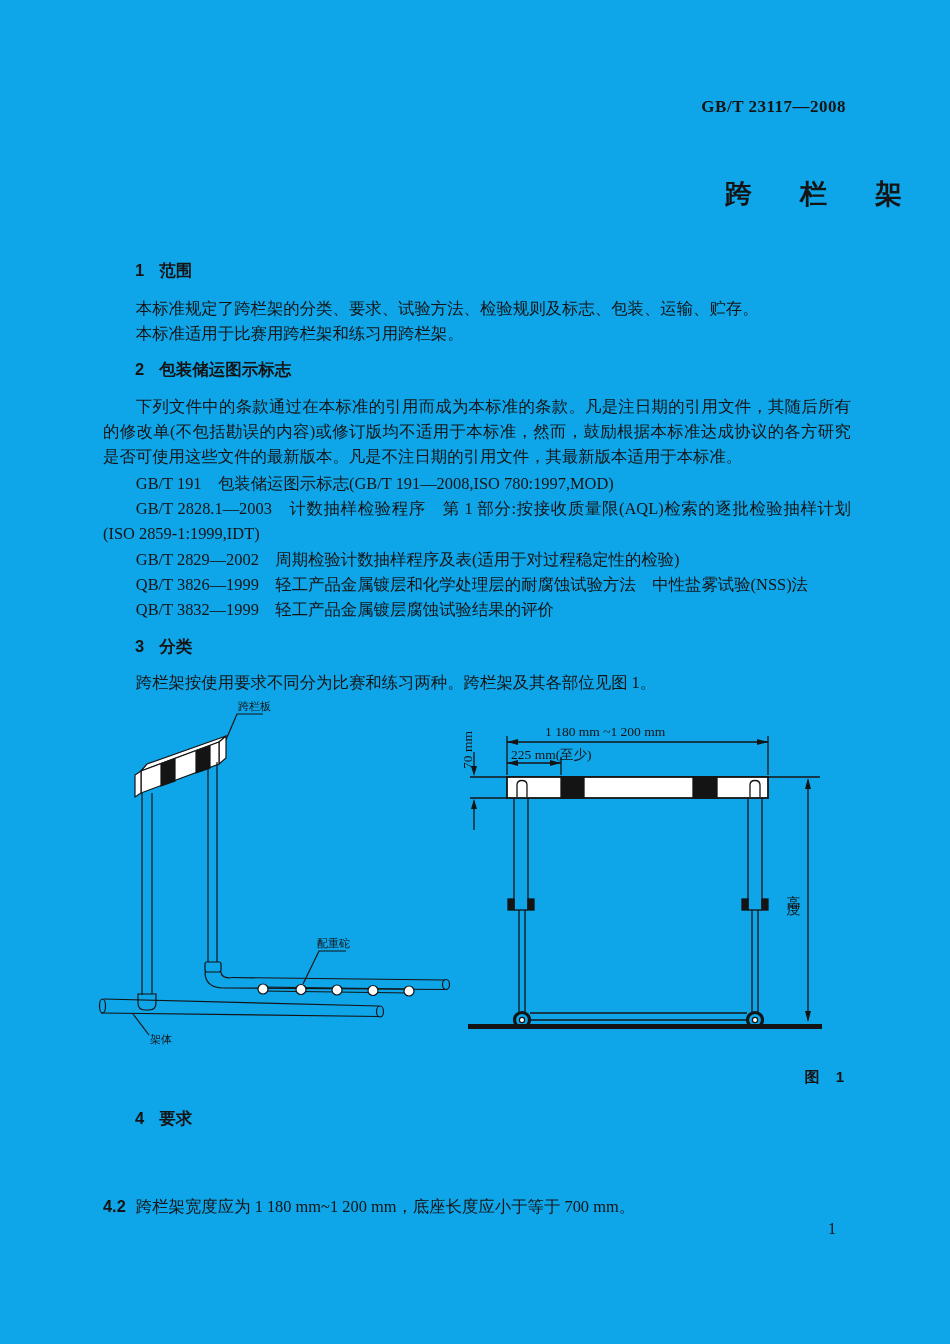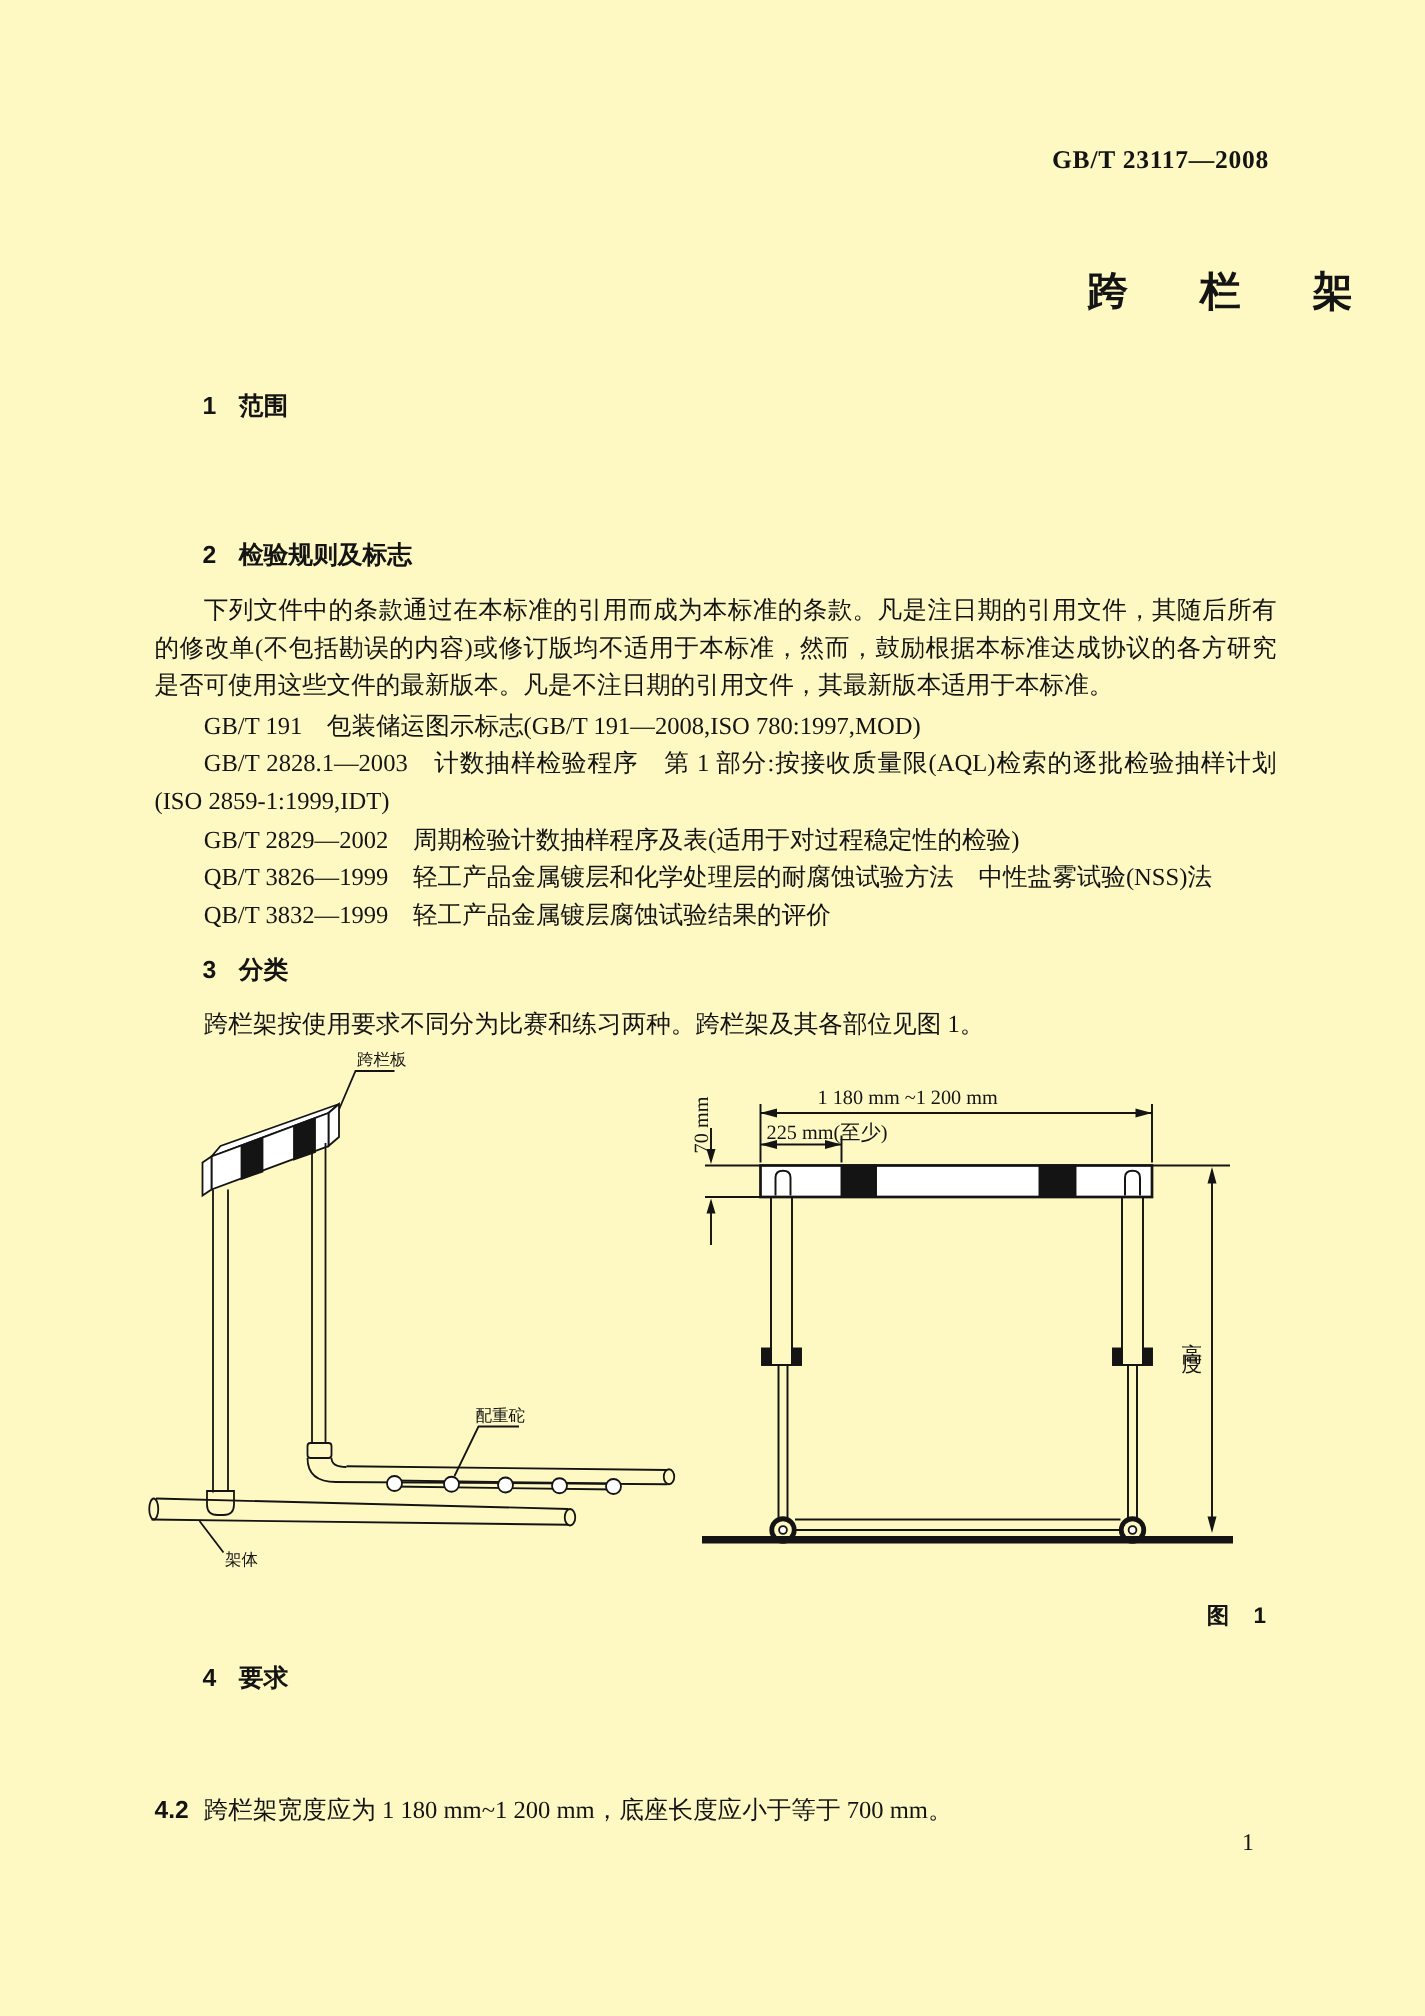--- a/index.html
+++ b/index.html
@@ -6,7 +6,7 @@
   html,body { background:#e8e8e8; }
   .page {
     position:relative; width:950px; height:1344px; margin:0 auto;
-    background:#fef9c3; color:#141414; overflow:hidden;
+    background:#0ea5e9; color:#141414; overflow:hidden;
     font-family:"Liberation Serif","DejaVu Serif",serif;
   }
   .abs { position:absolute; }

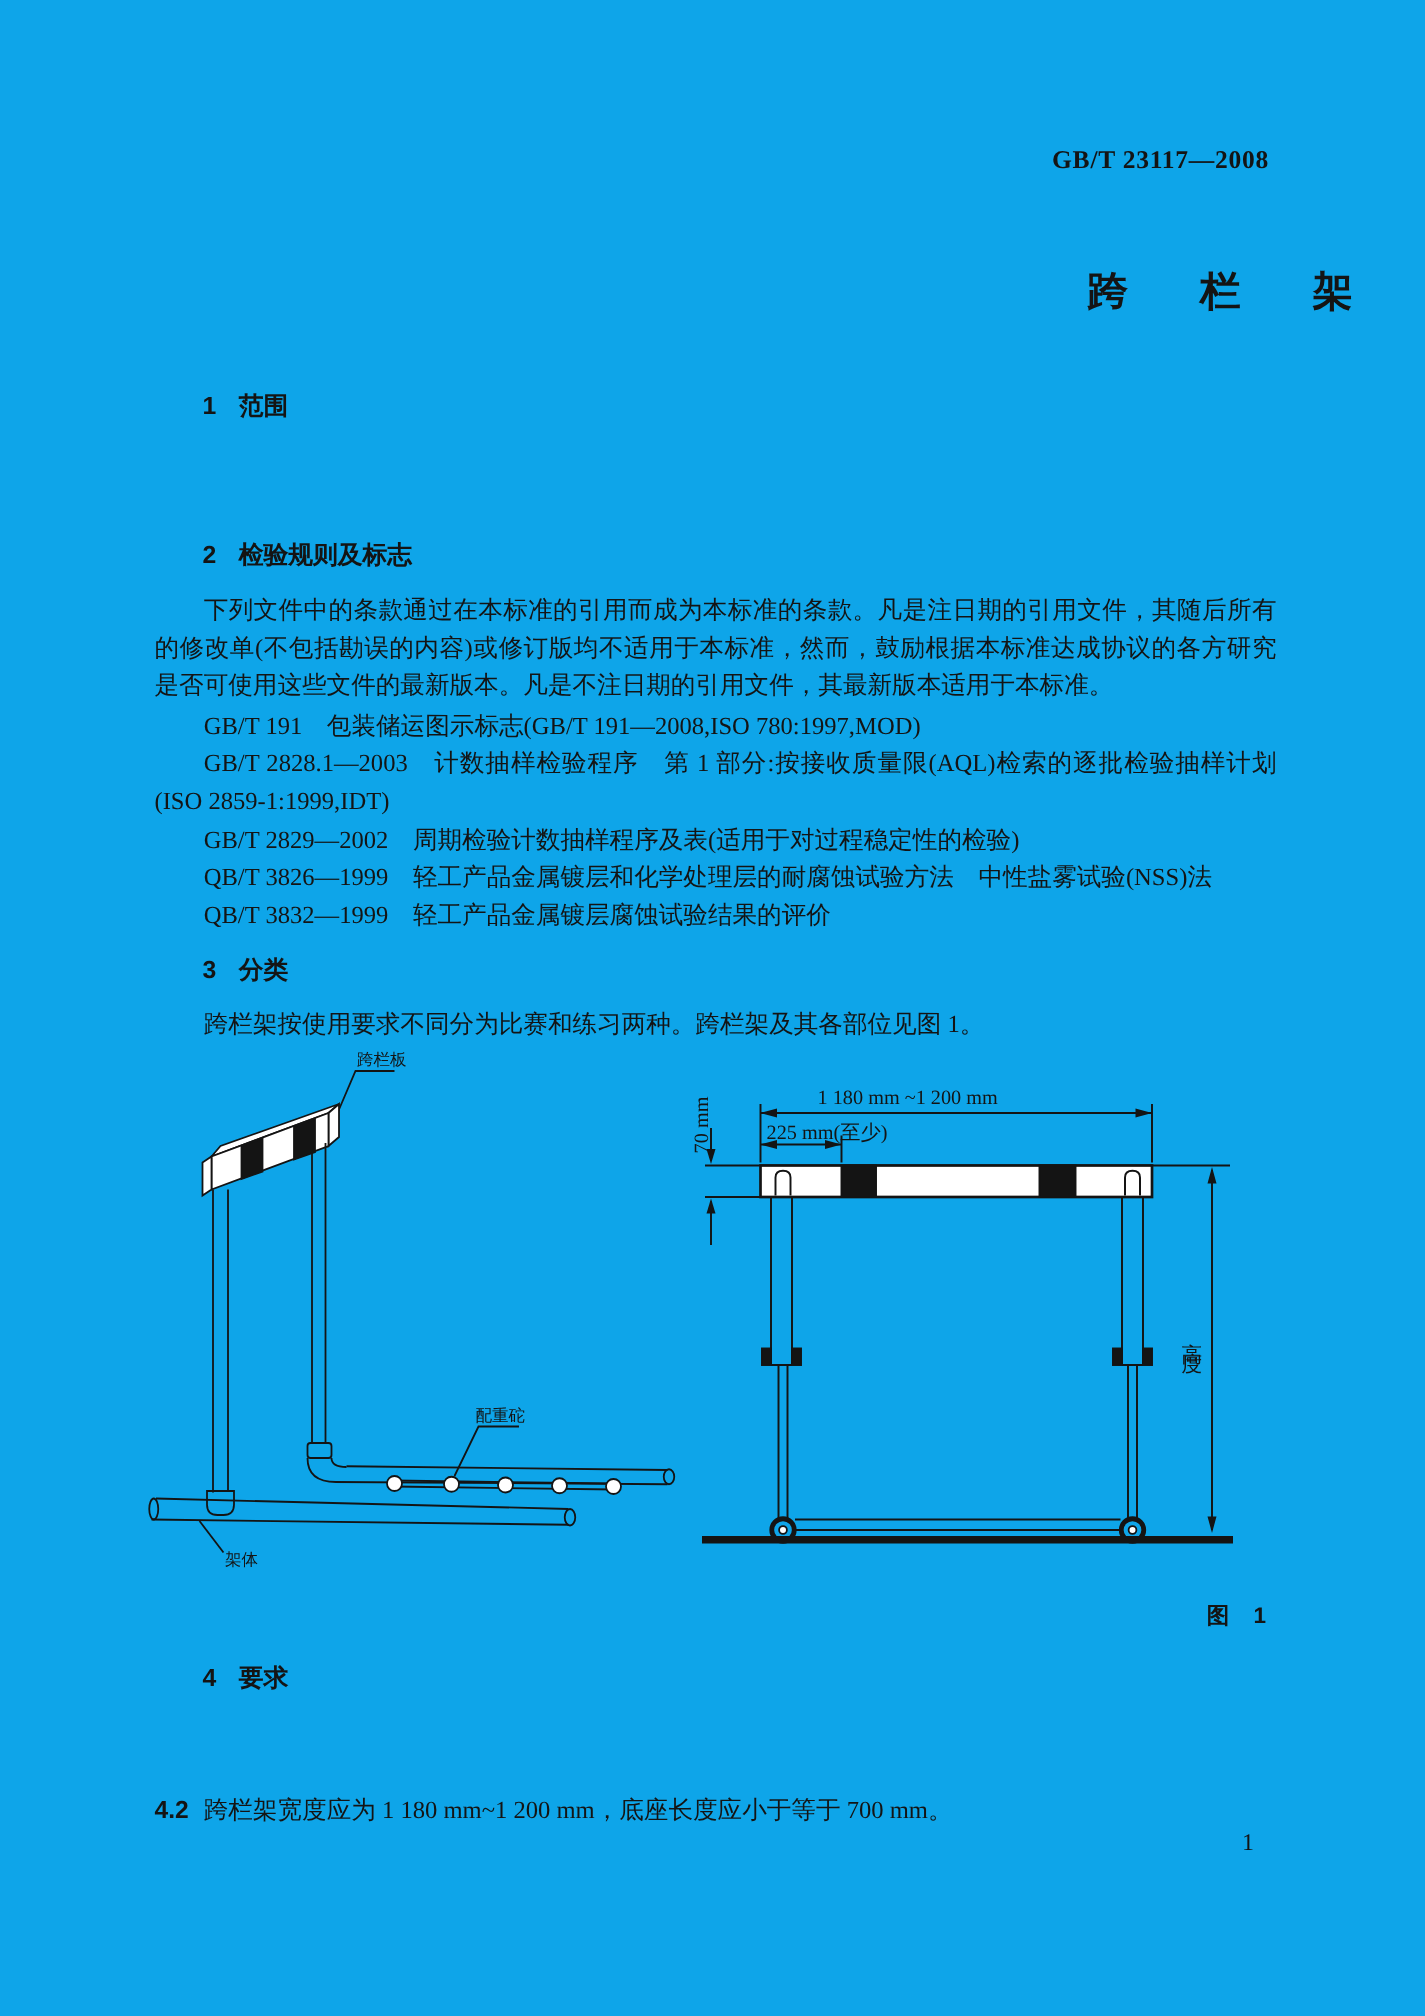--- a/index.html
+++ b/index.html
@@ -63,6 +63,10 @@
 
   <div class="abs sec-h" style="top:260px">
     <span class="num">1</span><span>范围</span>
+  </div>
+  <div class="abs txt" style="top:296px">
+    <p class="indent">本标准规定了跨栏架的分类、要求、试验方法、检验规则及标志、包装、运输、贮存。</p>
+    <p class="indent">本标准适用于比赛用跨栏架和练习用跨栏架。</p>
   </div>
 
   <div class="abs sec-h" style="top:359px">

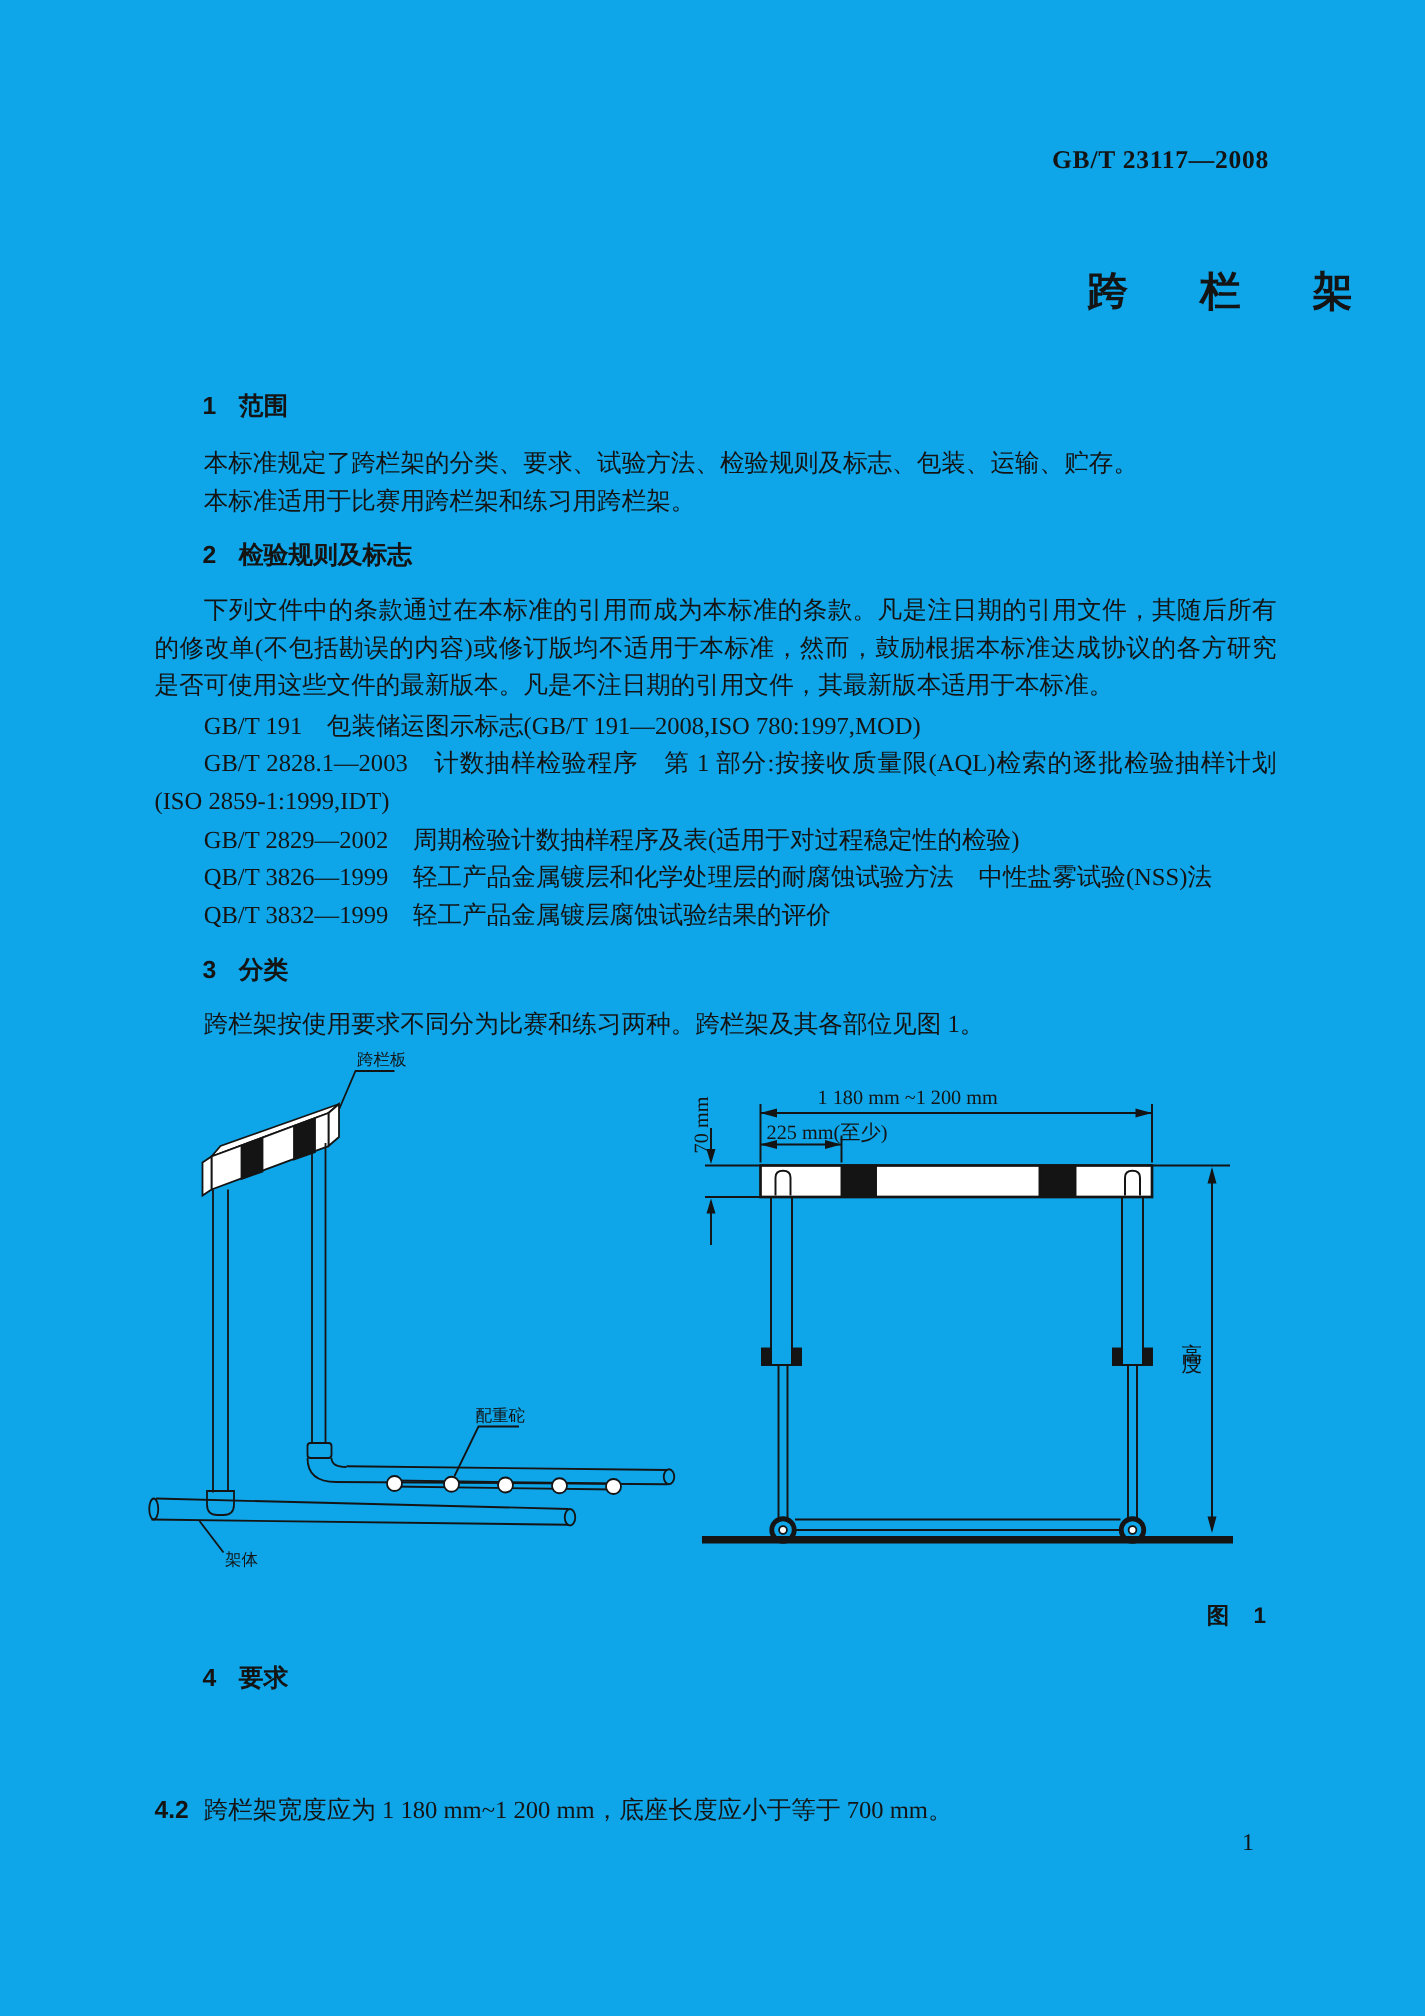--- a/index.html
+++ b/index.html
@@ -70,7 +70,7 @@
   </div>
 
   <div class="abs sec-h" style="top:359px">
-    <span class="num">2</span><span>检验规则及标志</span>
+    <span class="num">2</span><span>包装储运图示标志</span>
   </div>
   <div class="abs txt" style="top:394px">
     <p class="indent">下列文件中的条款通过在本标准的引用而成为本标准的条款。凡是注日期的引用文件，其随后所有的修改单(不包括勘误的内容)或修订版均不适用于本标准，然而，鼓励根据本标准达成协议的各方研究是否可使用这些文件的最新版本。凡是不注日期的引用文件，其最新版本适用于本标准。</p>

